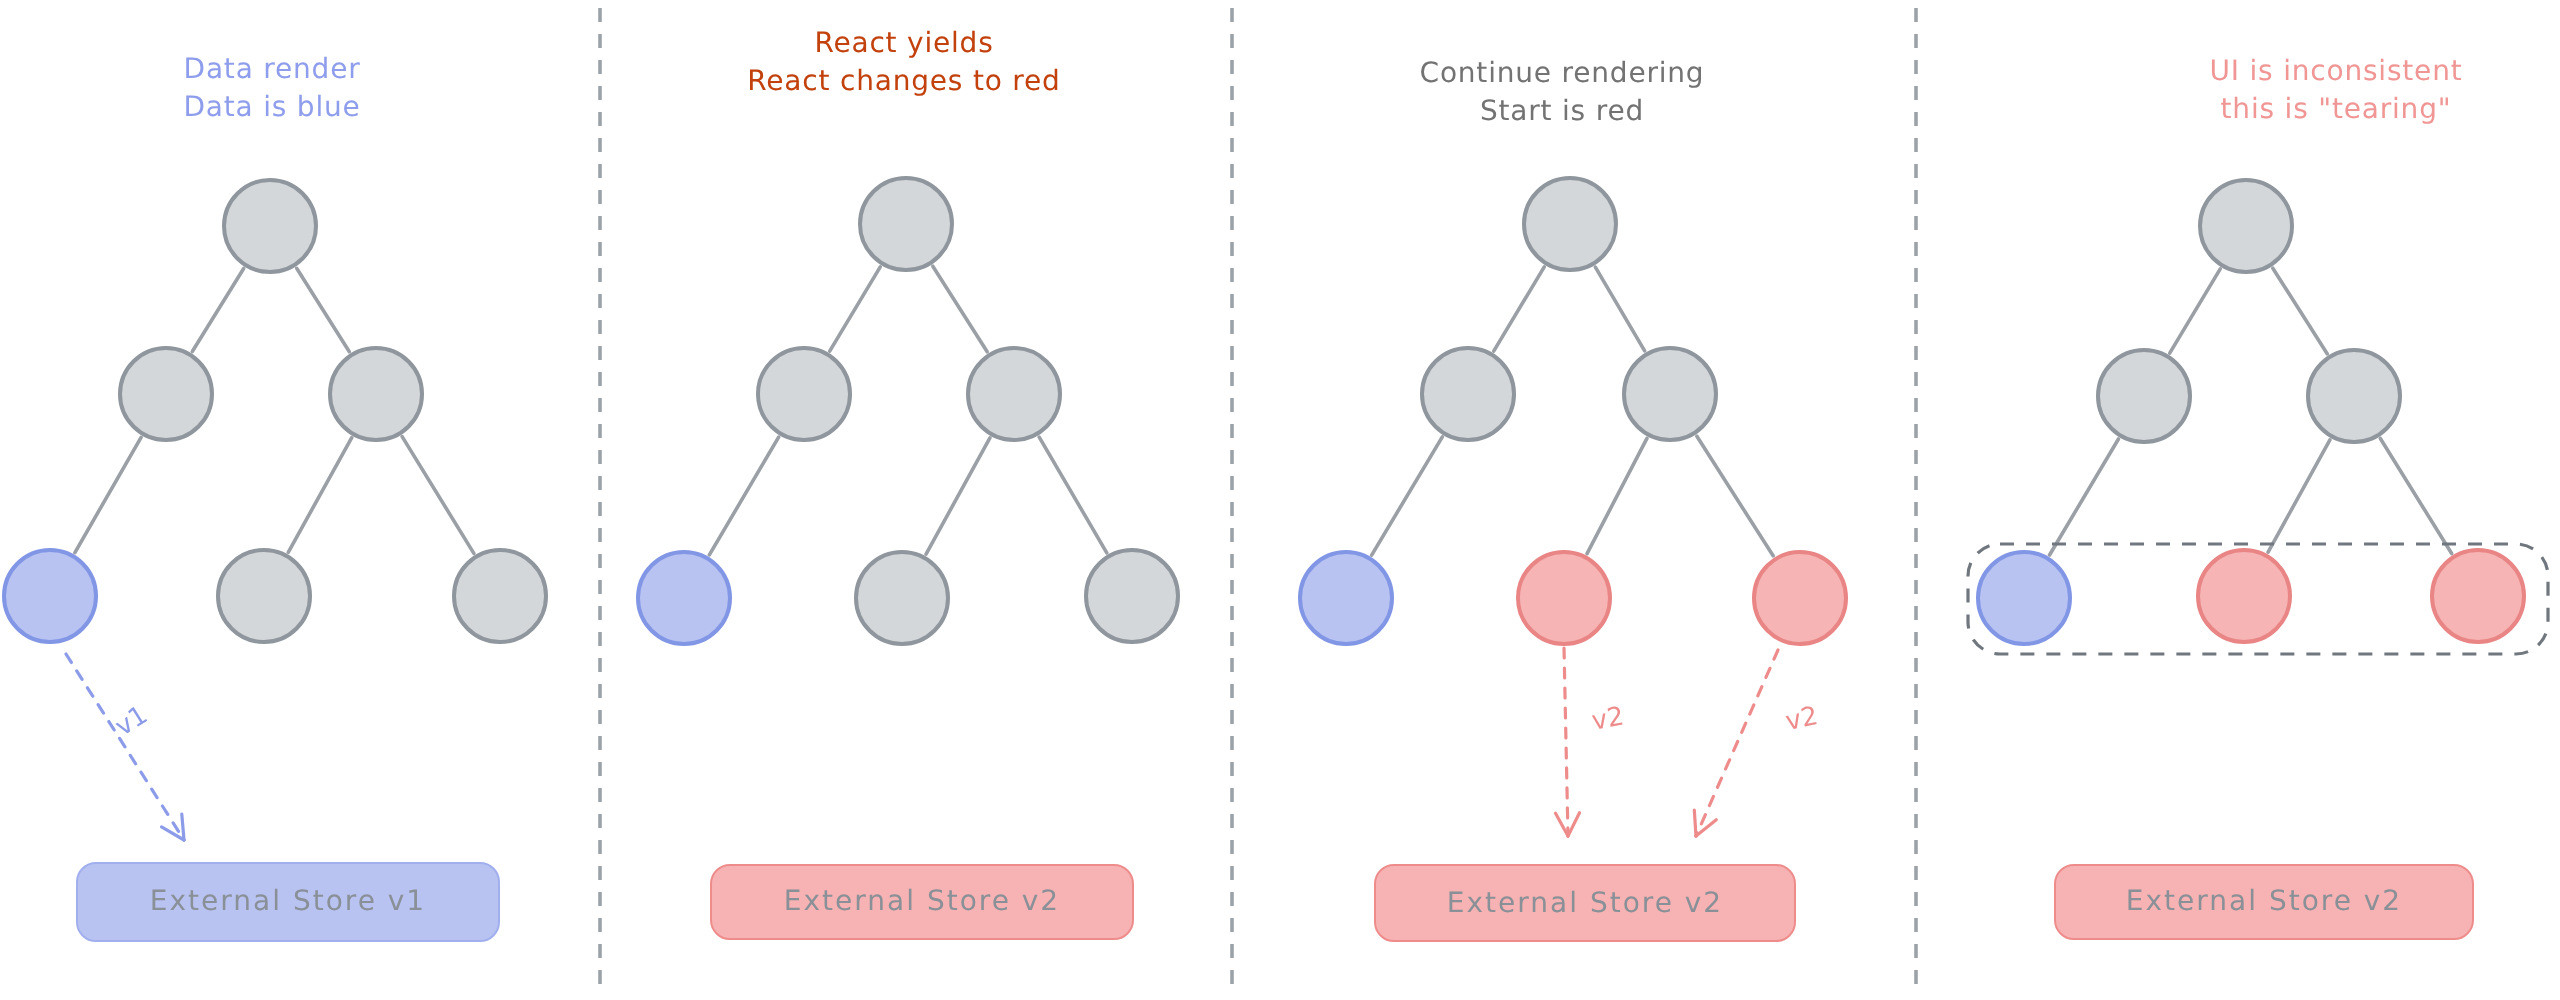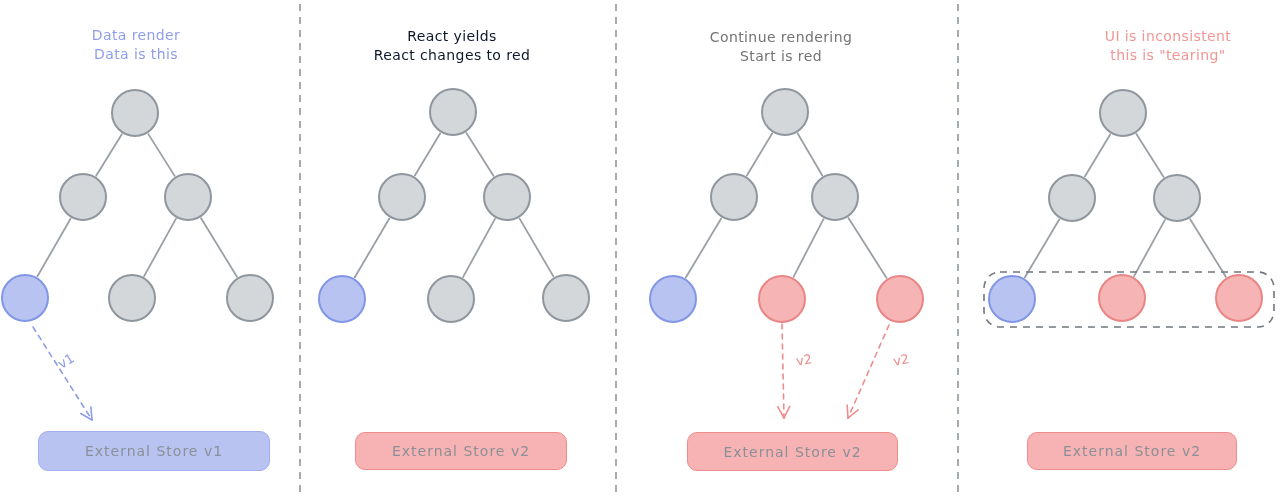--- a/index.html
+++ b/index.html
@@ -90,7 +90,7 @@
       <div class="store-box" style="left: 38px; top: 431px; width: 232px; height: 40px; background: rgb(185, 195, 241); border: 1.5px solid rgb(162, 175, 238); text-align: right;">
         <span>External Store v1</span>
       </div>
-      <div class="caption" style="left: 322px; top: 13px; width: 260px; color: #0f172a; margin-top: 14px;">
+      <div class="caption" style="left: 322px; top: 13px; width: 260px; color: #c2410c;">
         <div>React yields</div>
         <div>React changes to red</div>
       </div>

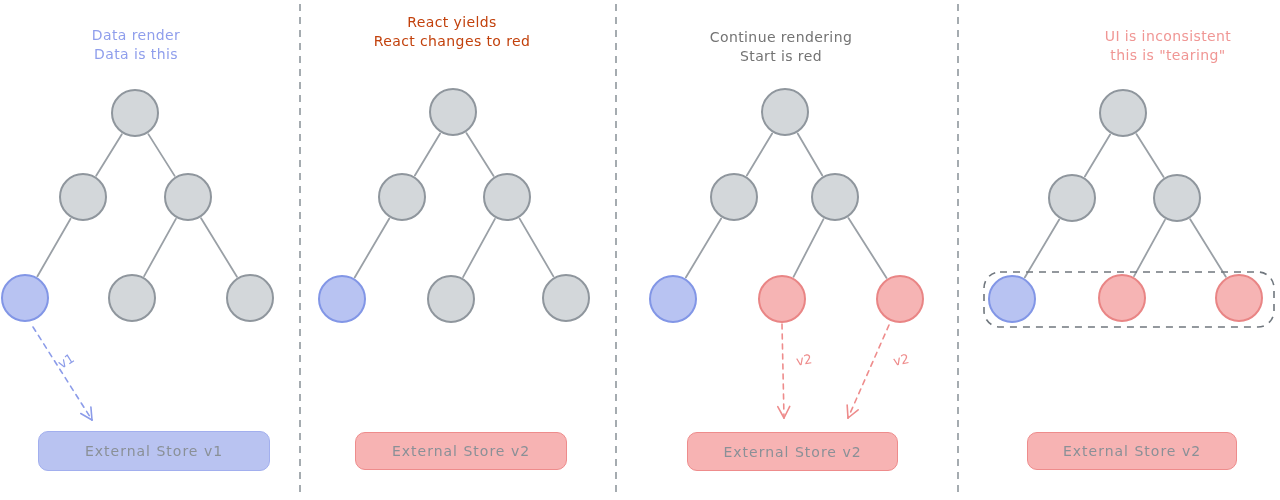--- a/index.html
+++ b/index.html
@@ -85,7 +85,7 @@
       <div class="arrow-label" style="left: 66px; top: 361px; color: rgb(140, 156, 233); transform: translate(-50%, -50%) rotate(-32deg);">v1</div>
       <div class="caption" style="left: 6px; top: 26px; width: 260px; color: rgb(143, 158, 236);">
         <div>Data render</div>
-        <div>Data is this</div>
+        <div>Data is blue</div>
       </div>
       <div class="store-box" style="left: 38px; top: 431px; width: 232px; height: 40px; background: rgb(185, 195, 241); border: 1.5px solid rgb(162, 175, 238); text-align: right;">
         <span>External Store v1</span>

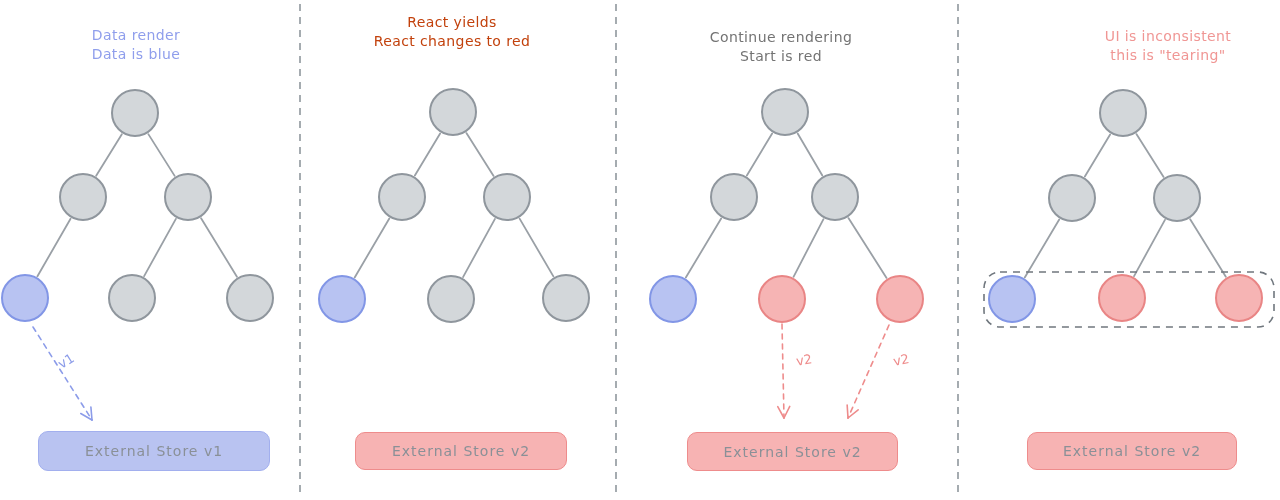--- a/index.html
+++ b/index.html
@@ -87,7 +87,7 @@
         <div>Data render</div>
         <div>Data is blue</div>
       </div>
-      <div class="store-box" style="left: 38px; top: 431px; width: 232px; height: 40px; background: rgb(185, 195, 241); border: 1.5px solid rgb(162, 175, 238); text-align: right;">
+      <div class="store-box" style="left: 38px; top: 431px; width: 212px; height: 40px; background: rgb(185, 195, 241); border: 1.5px solid rgb(162, 175, 238); text-align: right;">
         <span>External Store v1</span>
       </div>
       <div class="caption" style="left: 322px; top: 13px; width: 260px; color: #c2410c;">

